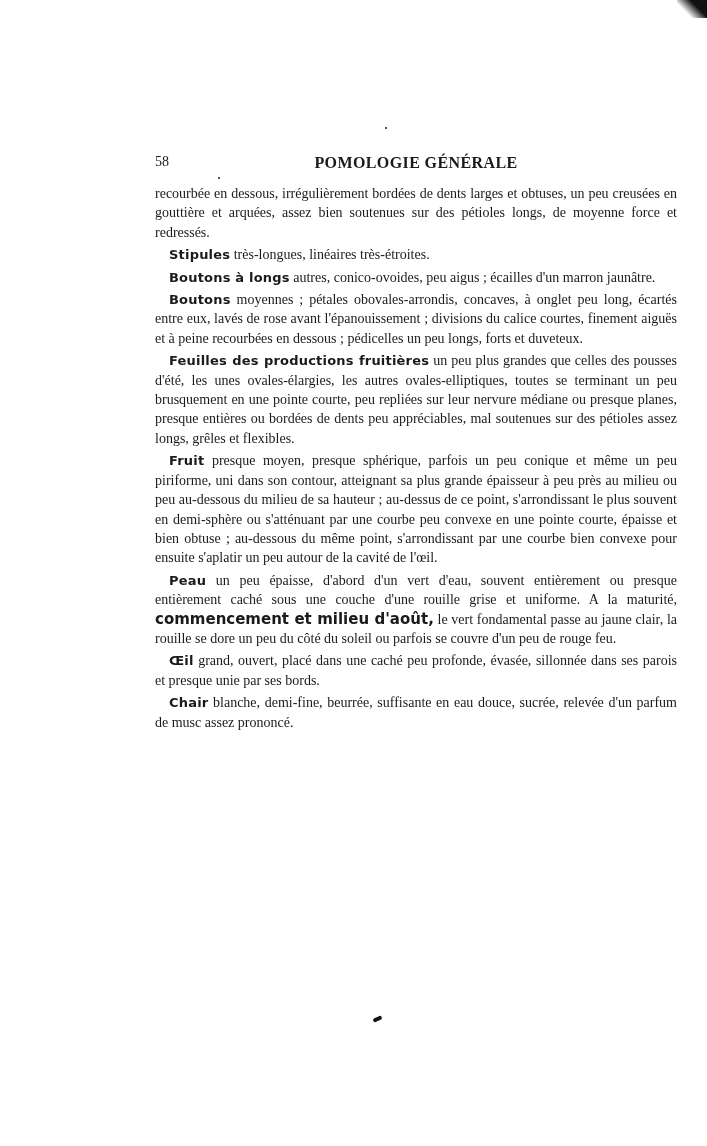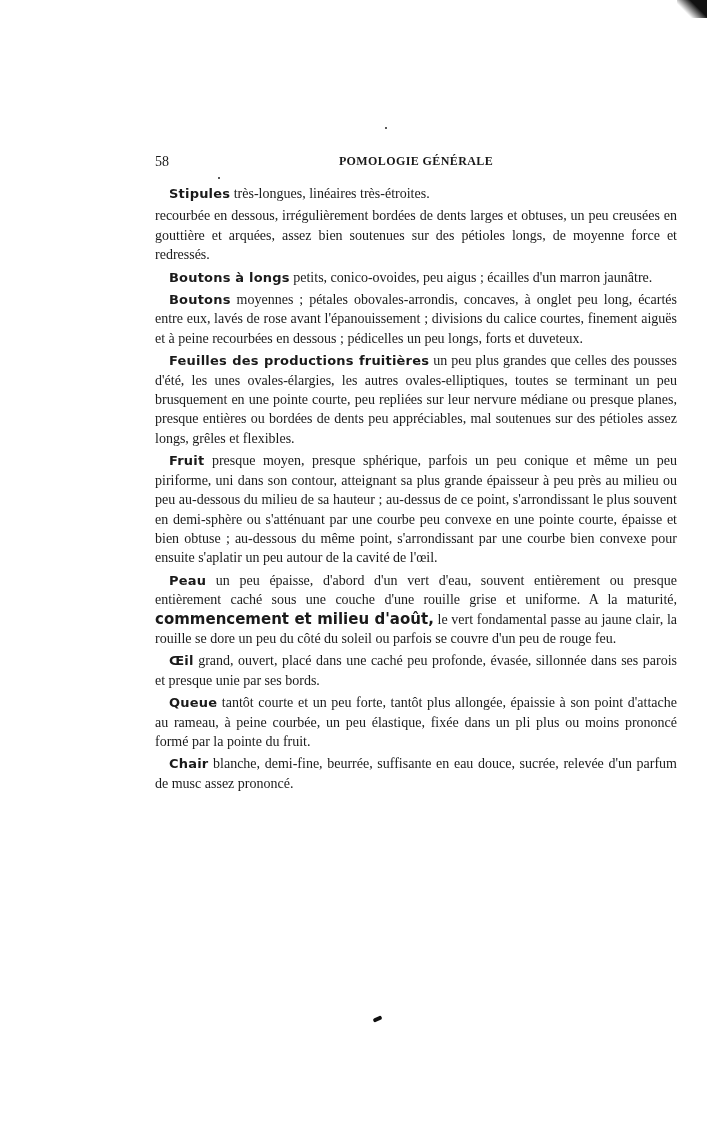--- a/index.html
+++ b/index.html
@@ -20,7 +20,7 @@
   }
   .running-title {
     position: absolute; left: 0; right: 0; text-align: center; top: 0;
-    font-size: 12px; letter-spacing: 0.4px; font-weight: bold;
+    font-size: 16px; letter-spacing: 0.4px; font-weight: bold;
   }
   .text-block {
     position: absolute; left: 155px; top: 184px; width: 522px;

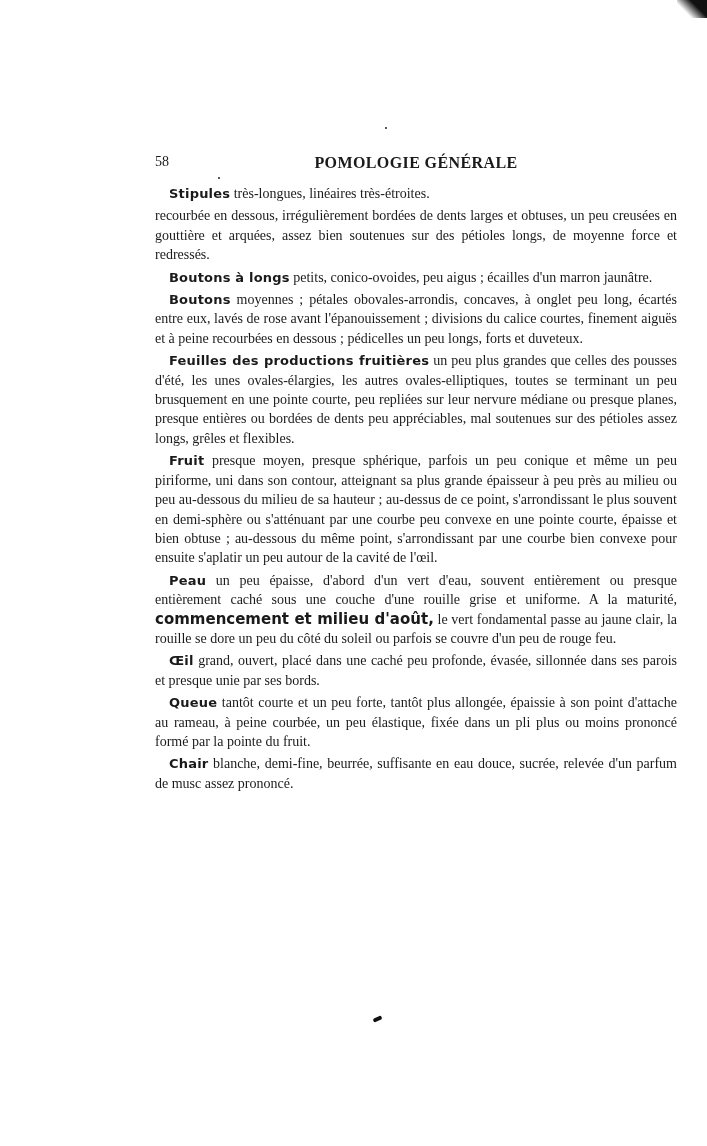--- a/index.html
+++ b/index.html
@@ -54,11 +54,11 @@
 </div>
 
 <div class="text-block">
+  <p class="para cont">
+    <span>recourbée en dessous, irrégulièrement bordées de dents larges et obtuses, un peu creusées en gouttière et arquées, assez bien soutenues sur des pétioles longs, de moyenne force et redressés.</span>
+  </p>
   <p class="para">
     <span class="term">Stipules</span><span> très-longues, linéaires très-étroites.</span>
-  </p>
-  <p class="para cont">
-    <span>recourbée en dessous, irrégulièrement bordées de dents larges et obtuses, un peu creusées en gouttière et arquées, assez bien soutenues sur des pétioles longs, de moyenne force et redressés.</span>
   </p>
   <p class="para">
     <span class="term">Boutons à longs</span><span> petits, conico-ovoides, peu aigus ; écailles d'un marron jaunâtre.</span>

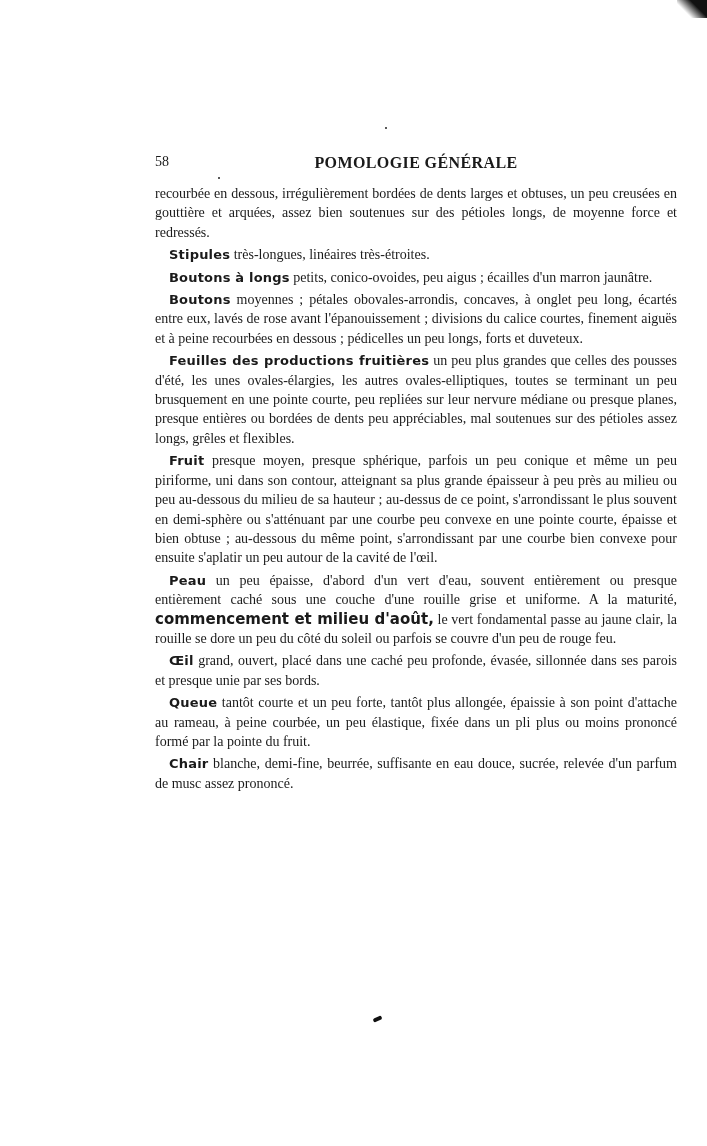--- a/index.html
+++ b/index.html
@@ -61,7 +61,7 @@
     <span class="term">Stipules</span><span> très-longues, linéaires très-étroites.</span>
   </p>
   <p class="para">
-    <span class="term">Boutons à longs</span><span> petits, conico-ovoides, peu aigus ; écailles d'un marron jaunâtre.</span>
+    <span class="term">Boutons à longs</span><span> autres, conico-ovoides, peu aigus ; écailles d'un marron jaunâtre.</span>
   </p>
   <p class="para">
     <span class="term">Boutons</span><span> moyennes ; pétales obovales-arrondis, concaves, à onglet peu long, écartés entre eux, lavés de rose avant l'épanouissement ; divisions du calice courtes, finement aiguës et à peine recourbées en dessous ; pédicelles un peu longs, forts et duveteux.</span>

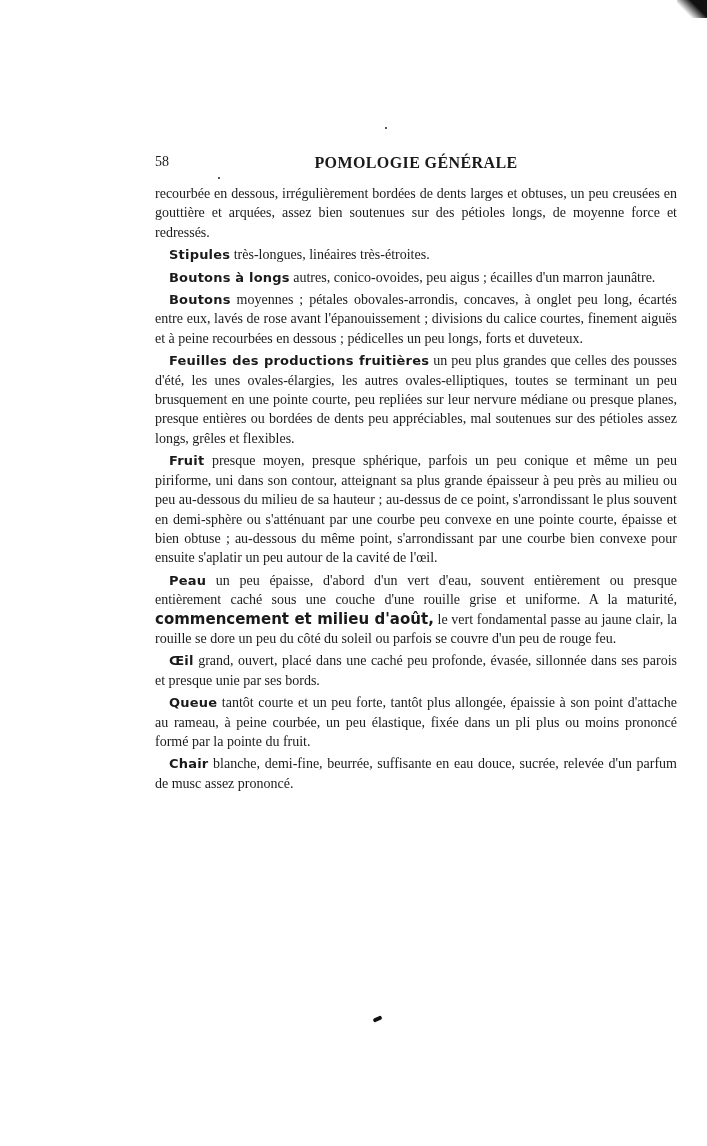--- a/index.html
+++ b/index.html
@@ -79,9 +79,6 @@
     <span class="term">Œil</span><span> grand, ouvert, placé dans une caché peu profonde, évasée, sillonnée dans ses parois et presque unie par ses bords.</span>
   </p>
   <p class="para">
-    <span class="term">Queue</span><span> tantôt courte et un peu forte, tantôt plus allongée, épaissie à son point d'attache au rameau, à peine courbée, un peu élastique, fixée dans un pli plus ou moins prononcé formé par la pointe du fruit.</span>
-  </p>
-  <p class="para">
     <span class="term">Chair</span><span> blanche, demi-fine, beurrée, suffisante en eau douce, sucrée, relevée d'un parfum de musc assez prononcé.</span>
   </p>
 </div>

